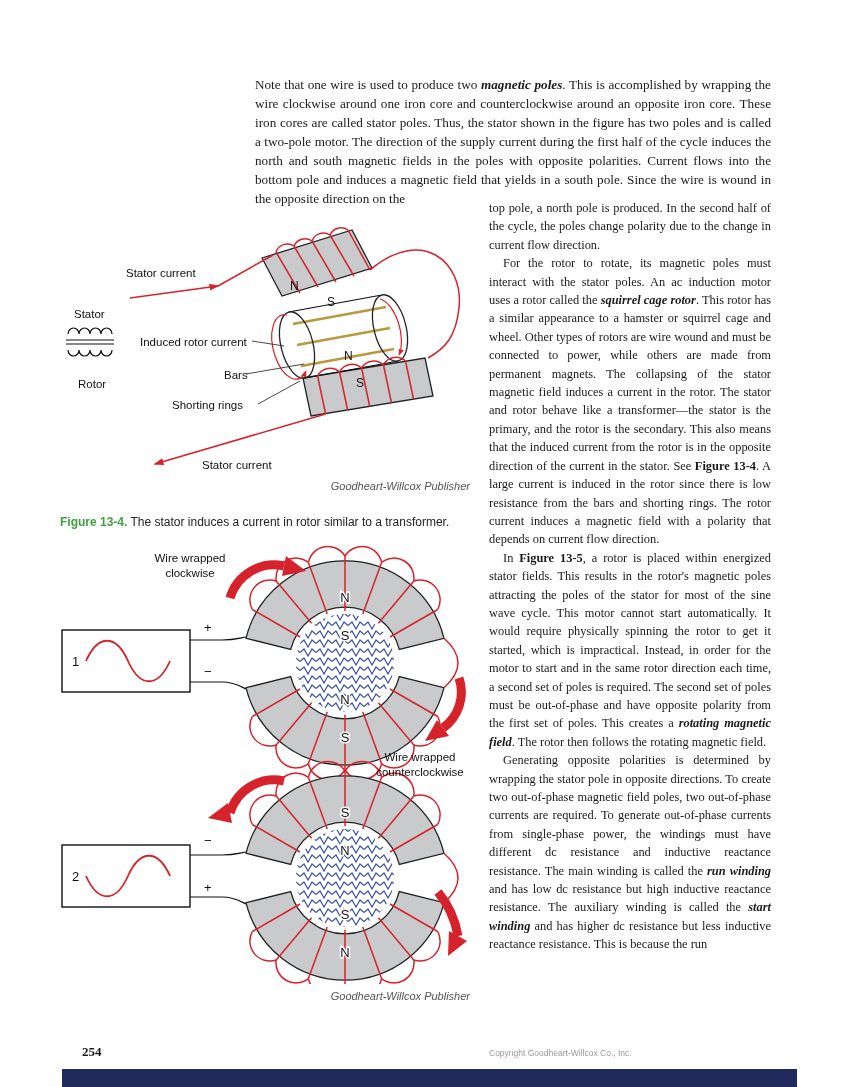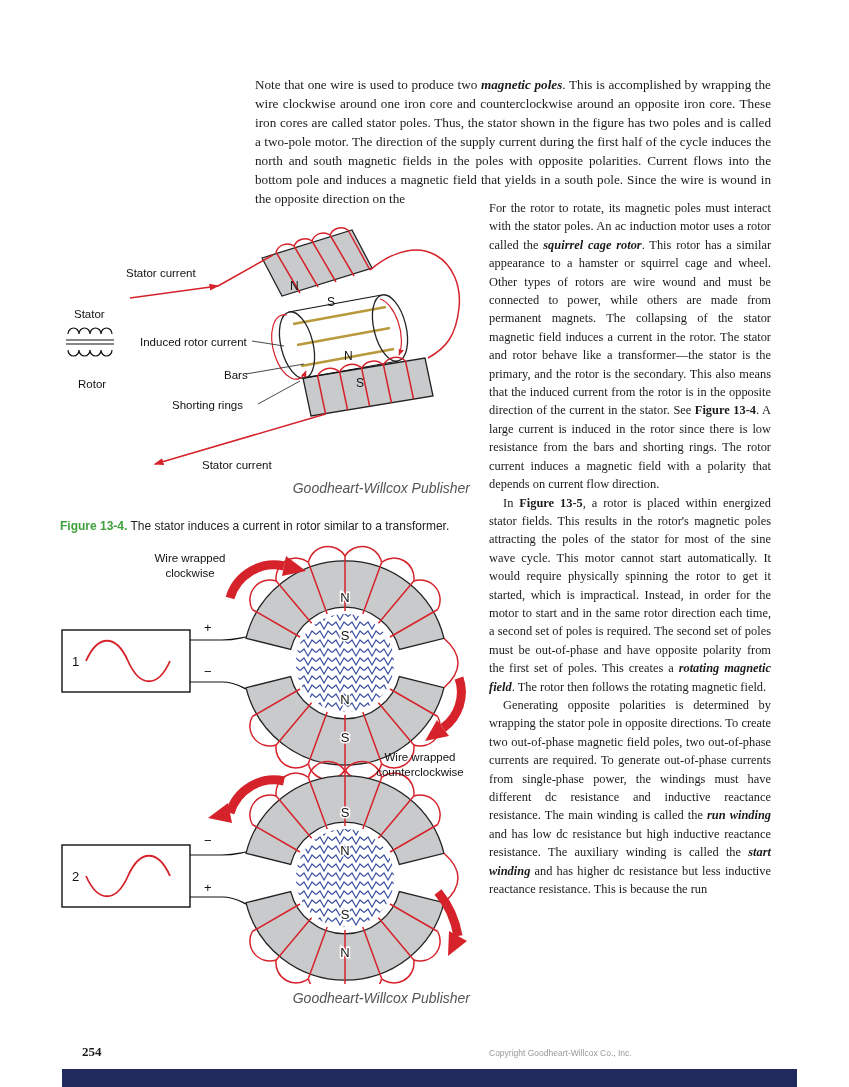--- a/index.html
+++ b/index.html
@@ -62,6 +62,7 @@
   <div class="intro"><span>Note that one wire is used to produce two </span><span class="run-bi">magnetic poles</span><span>. This is accomplished by wrapping the wire clockwise around one iron core and counterclockwise around an opposite iron core. These iron cores are called stator poles. Thus, the stator shown in the figure has two poles and is called a two-pole motor. The direction of the supply current during the first half of the cycle induces the north and south magnetic fields in the poles with opposite polarities. Current flows into the bottom pole and induces a magnetic field that yields in a south pole. Since the wire is wound in the opposite direction on the</span></div>
 
   <div class="right-col">
+    <p><span>top pole, a north pole is produced. In the second half of the cycle, the poles change polarity due to the change in current flow direction.</span></p>
     <p><span>For the rotor to rotate, its magnetic poles must interact with the stator poles. An ac induction motor uses a rotor called the </span><span class="run-bi">squirrel cage rotor</span><span>. This rotor has a similar appearance to a hamster or squirrel cage and wheel. Other types of rotors are wire wound and must be connected to power, while others are made from permanent magnets. The collapsing of the stator magnetic field induces a current in the rotor. The stator and rotor behave like a transformer—the stator is the primary, and the rotor is the secondary. This also means that the induced current from the rotor is in the opposite direction of the current in the stator. See </span><span class="run-b">Figure 13-4</span><span>. A large current is induced in the rotor since there is low resistance from the bars and shorting rings. The rotor current induces a magnetic field with a polarity that depends on current flow direction.</span></p>
     <p><span>In </span><span class="run-b">Figure 13-5</span><span>, a rotor is placed within energized stator fields. This results in the rotor's magnetic poles attracting the poles of the stator for most of the sine wave cycle. This motor cannot start automatically. It would require physically spinning the rotor to get it started, which is impractical. Instead, in order for the motor to start and in the same rotor direction each time, a second set of poles is required. The second set of poles must be out-of-phase and have opposite polarity from the first set of poles. This creates a </span><span class="run-bi">rotating magnetic field</span><span>. The rotor then follows the rotating magnetic field.</span></p>
     <p><span>Generating opposite polarities is determined by wrapping the stator pole in opposite directions. To create two out-of-phase magnetic field poles, two out-of-phase currents are required. To generate out-of-phase currents from single-phase power, the windings must have different dc resistance and inductive reactance resistance. The main winding is called the </span><span class="run-bi">run winding</span><span> and has low dc resistance but high inductive reactance resistance. The auxiliary winding is called the </span><span class="run-bi">start winding</span><span> and has higher dc resistance but less inductive reactance resistance. This is because the run</span></p>

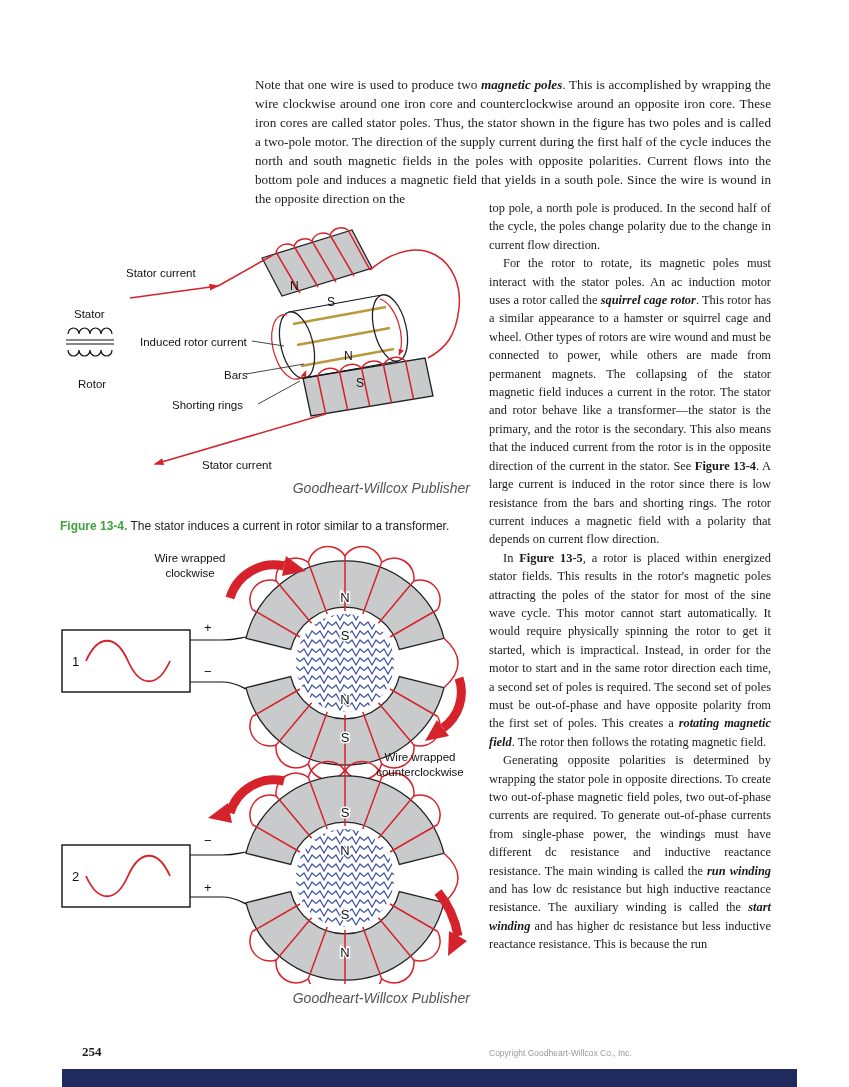--- a/index.html
+++ b/index.html
@@ -19,7 +19,7 @@
   #fig4 { top:212px; }
   #fig5 { top:540px; }
   .credit { text-align:right; font-family:"Liberation Sans", sans-serif; font-style:italic;
-            font-size:14px; color:#555; margin-top:2px; }
+            font-size:11px; color:#555; margin-top:2px; }
   .caption { font-family:"Liberation Sans", sans-serif; font-size:12px; line-height:15.5px;
              color:#232323; margin-top:23px; }
   .caption .figlabel { color:var(--green); font-weight:bold; }

